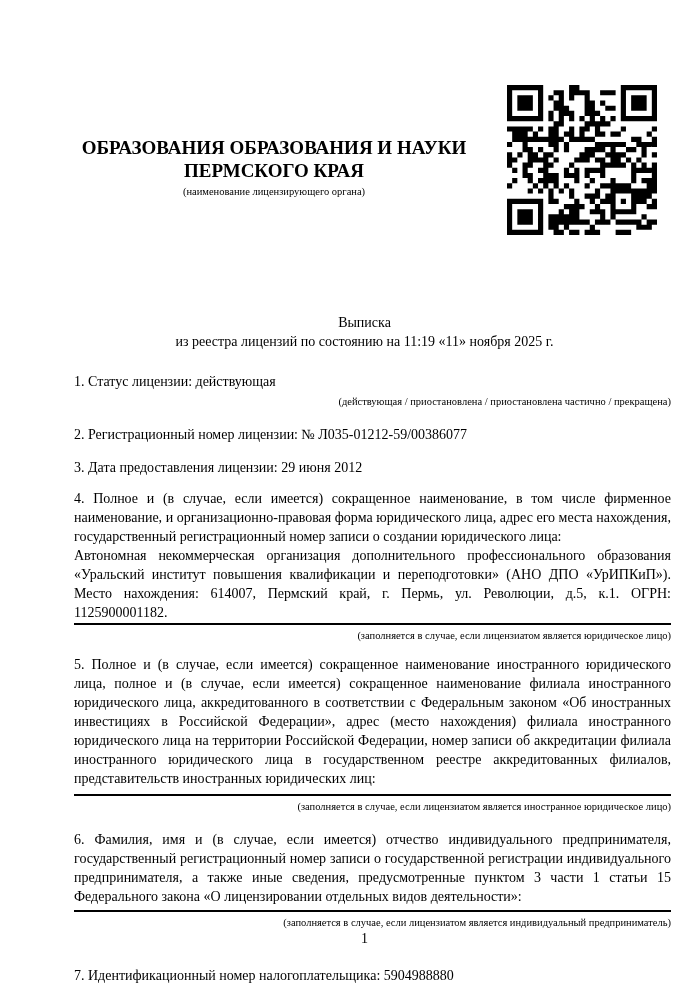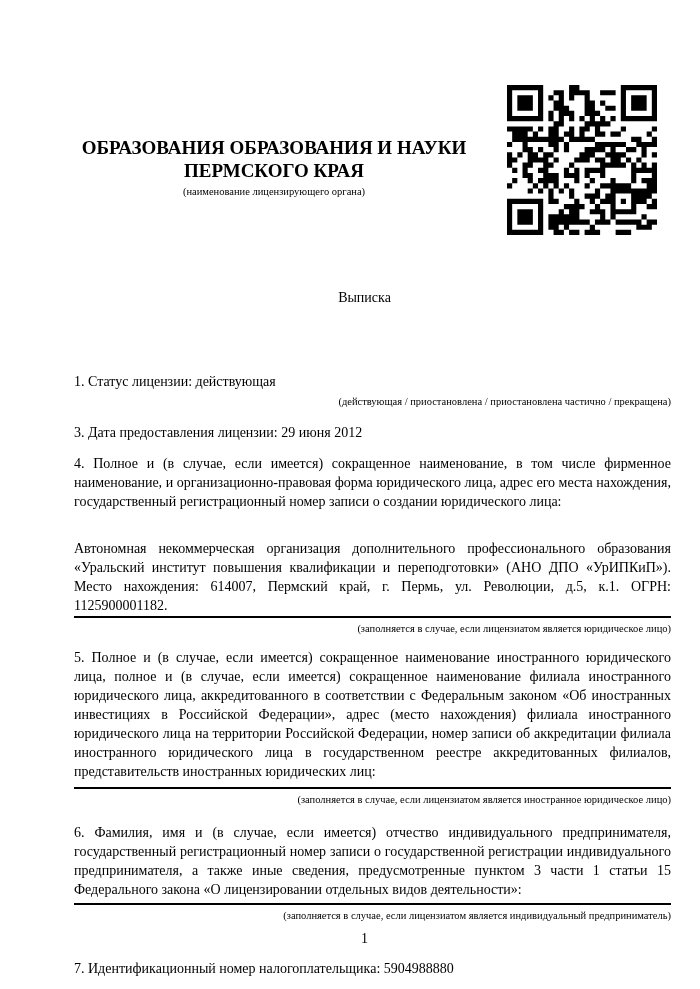--- a/index.html
+++ b/index.html
@@ -46,7 +46,7 @@
   .doc-title {
     position: absolute;
     left: 66px;
-    top: 288px;
+    top: 313px;
     width: 597px;
     text-align: center;
     font-size: 14px;

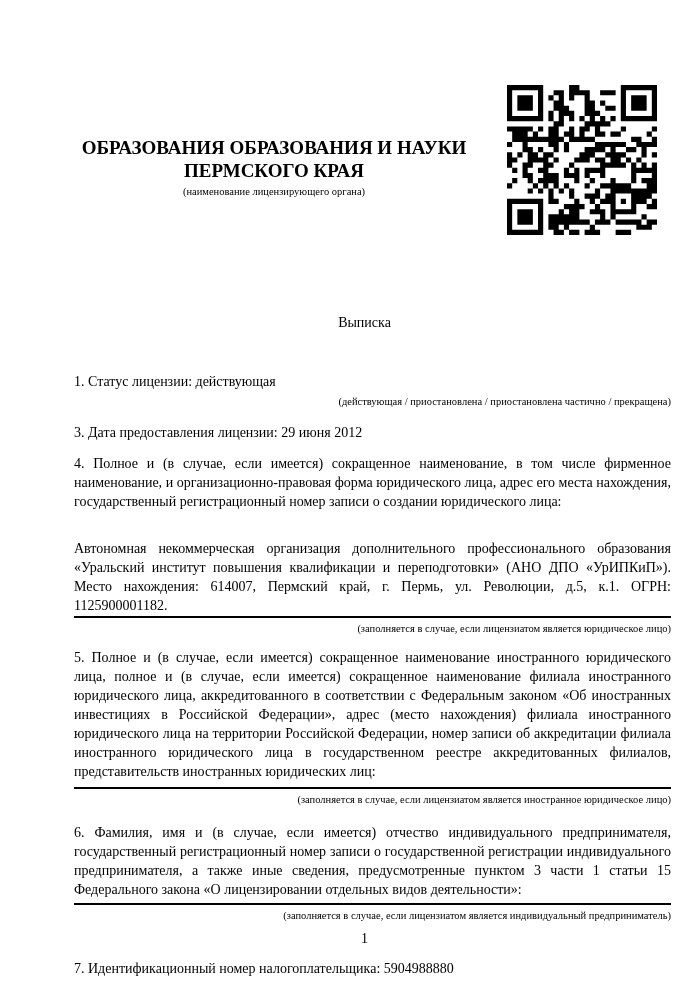--- a/index.html
+++ b/index.html
@@ -116,6 +116,7 @@
 
   <div class="doc-title">
     <div class="t1">Выписка</div>
+    <div class="t2">из реестра лицензий по состоянию на 11:19 «11» ноября 2025 г.</div>
   </div>
 
   <div class="content">

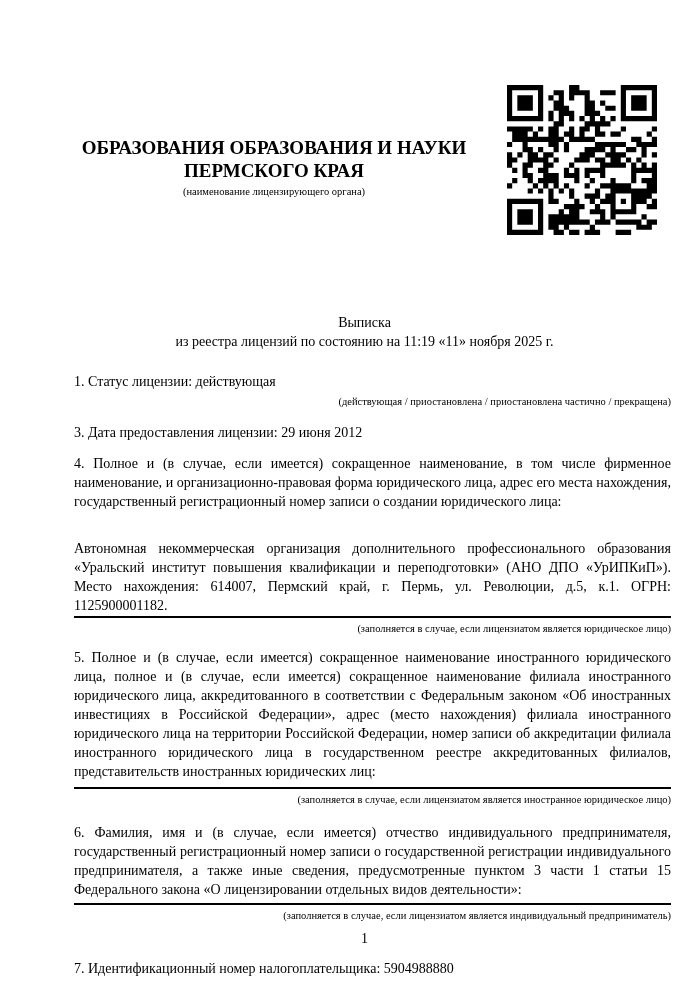--- a/index.html
+++ b/index.html
@@ -126,6 +126,7 @@
       <div class="note">(действующая / приостановлена / приостановлена частично / прекращена)</div>
     </div>
 
+    <div class="line-item mt16">2. Регистрационный номер лицензии: № Л035-01212-59/00386077</div>
 
     <div class="line-item mt14">3. Дата предоставления лицензии: 29 июня 2012</div>
 

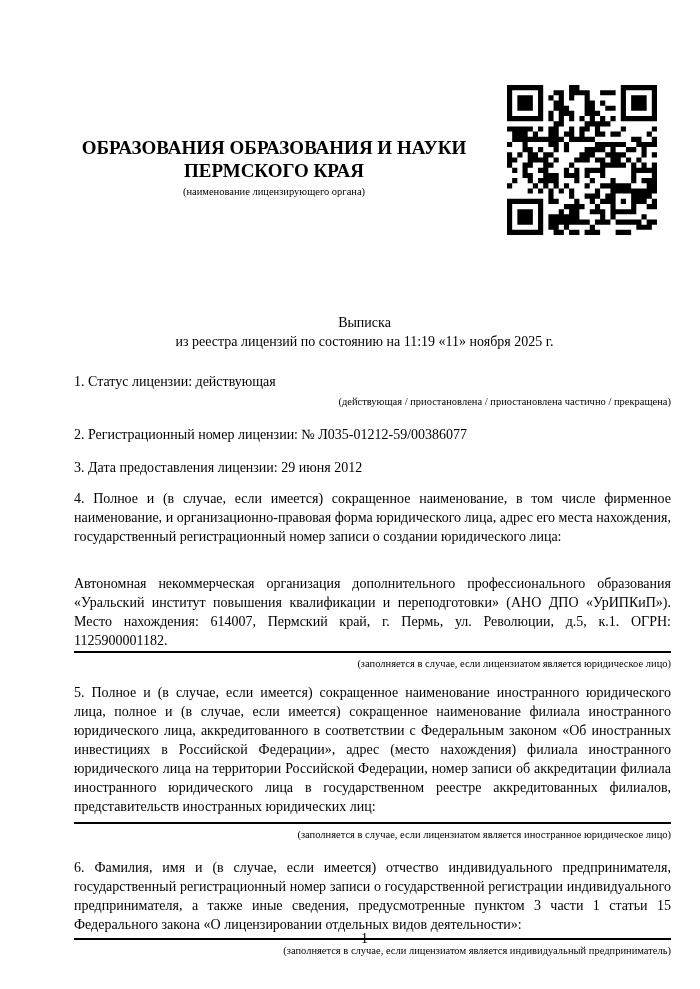--- a/index.html
+++ b/index.html
@@ -78,7 +78,6 @@
   .underlined-value {
     border-bottom: 2px solid #000;
     padding-bottom: 1px;
-    margin-top: 28px;
   }
   .fill-line {
     border-bottom: 2px solid #000;

